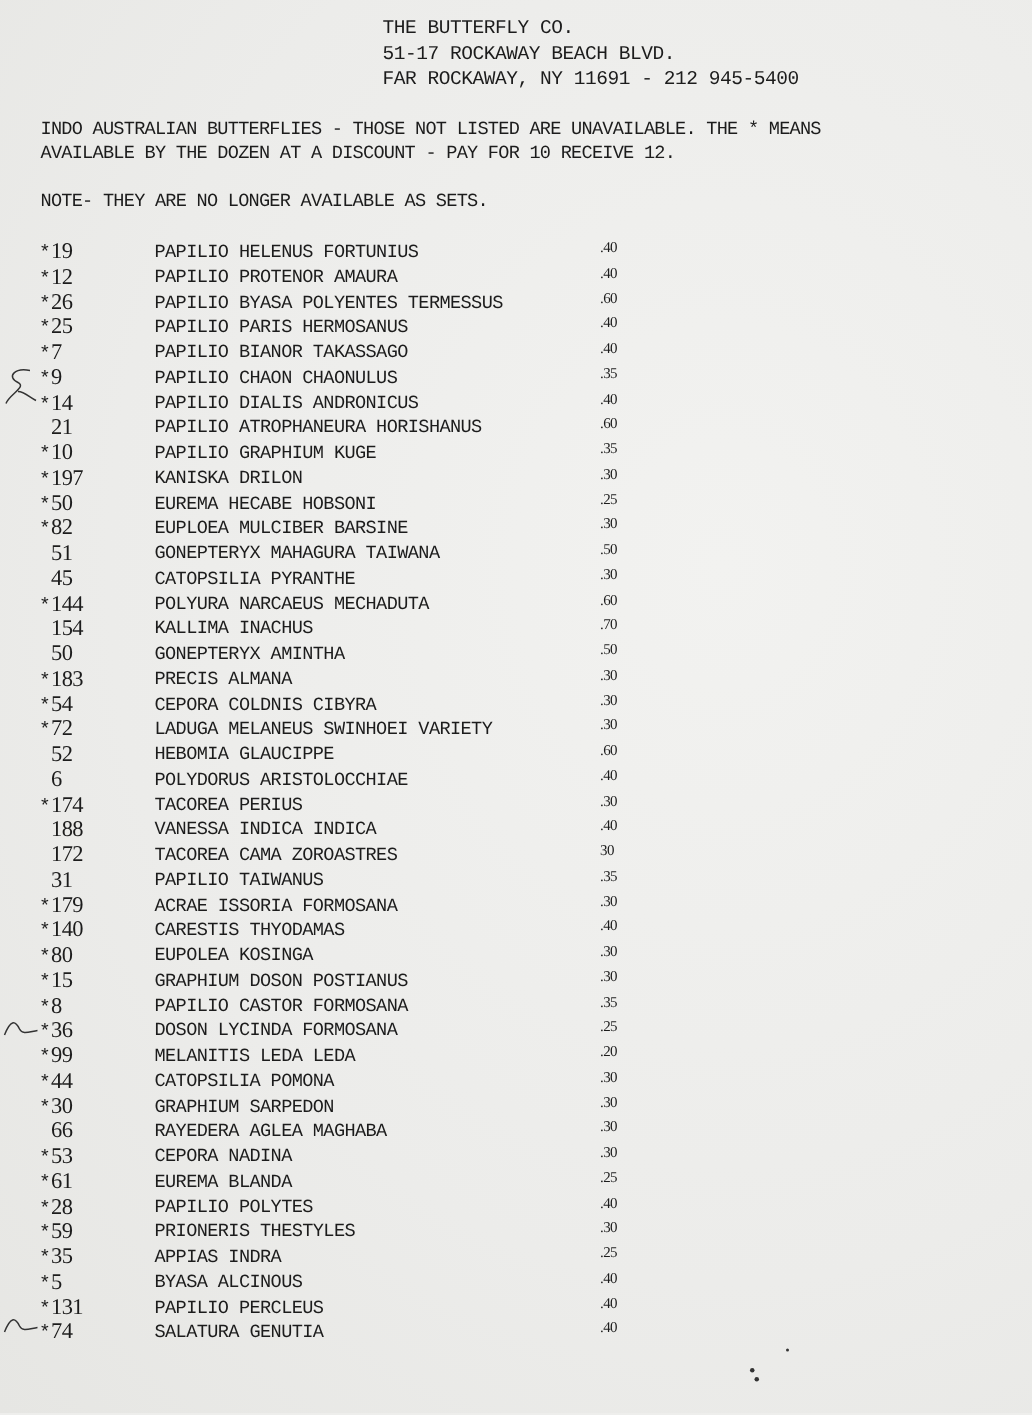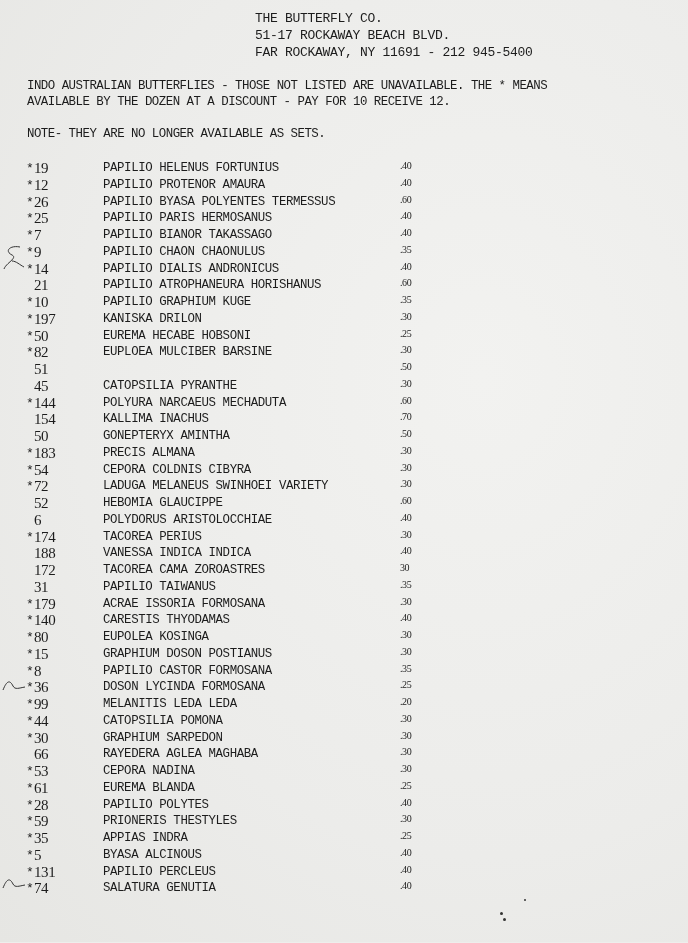--- a/index.html
+++ b/index.html
@@ -144,6 +144,7 @@
       <div class="row">
         <span class="star"></span>
         <span class="num">51</span>
+        <span class="name">GONEPTERYX MAHAGURA TAIWANA</span>
         <span class="price">.50</span>
       </div>
       <div class="row">

